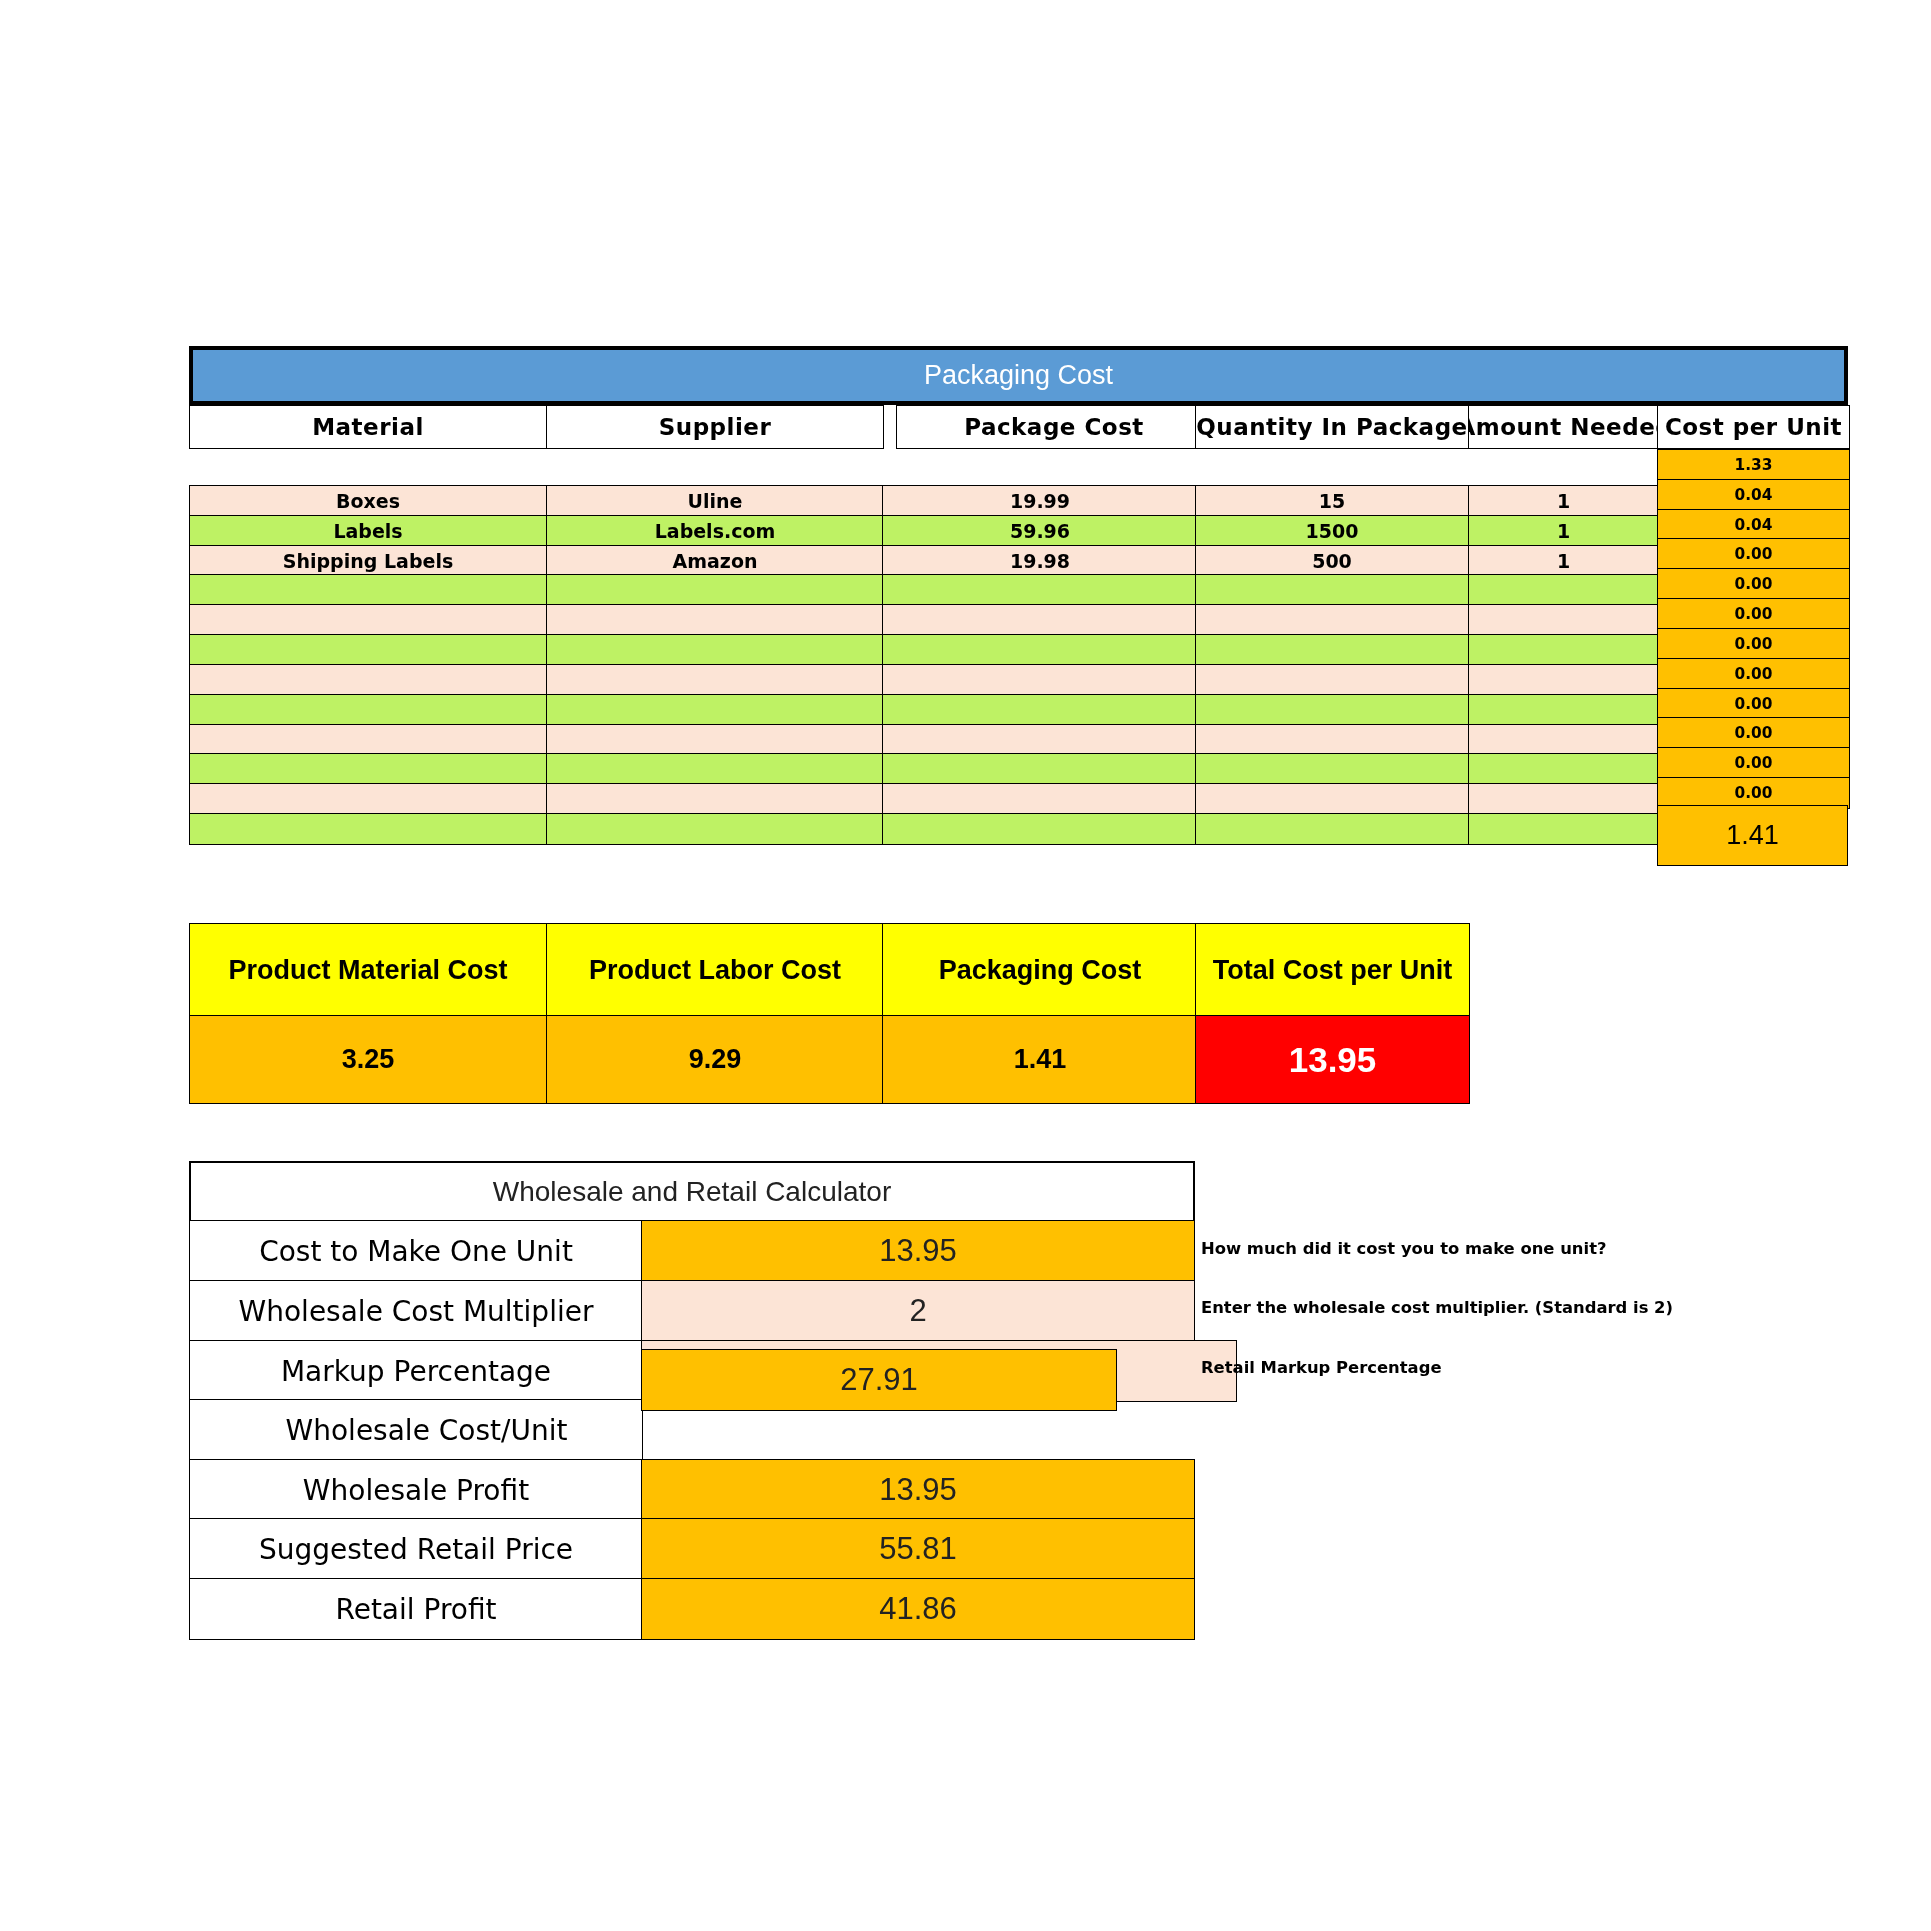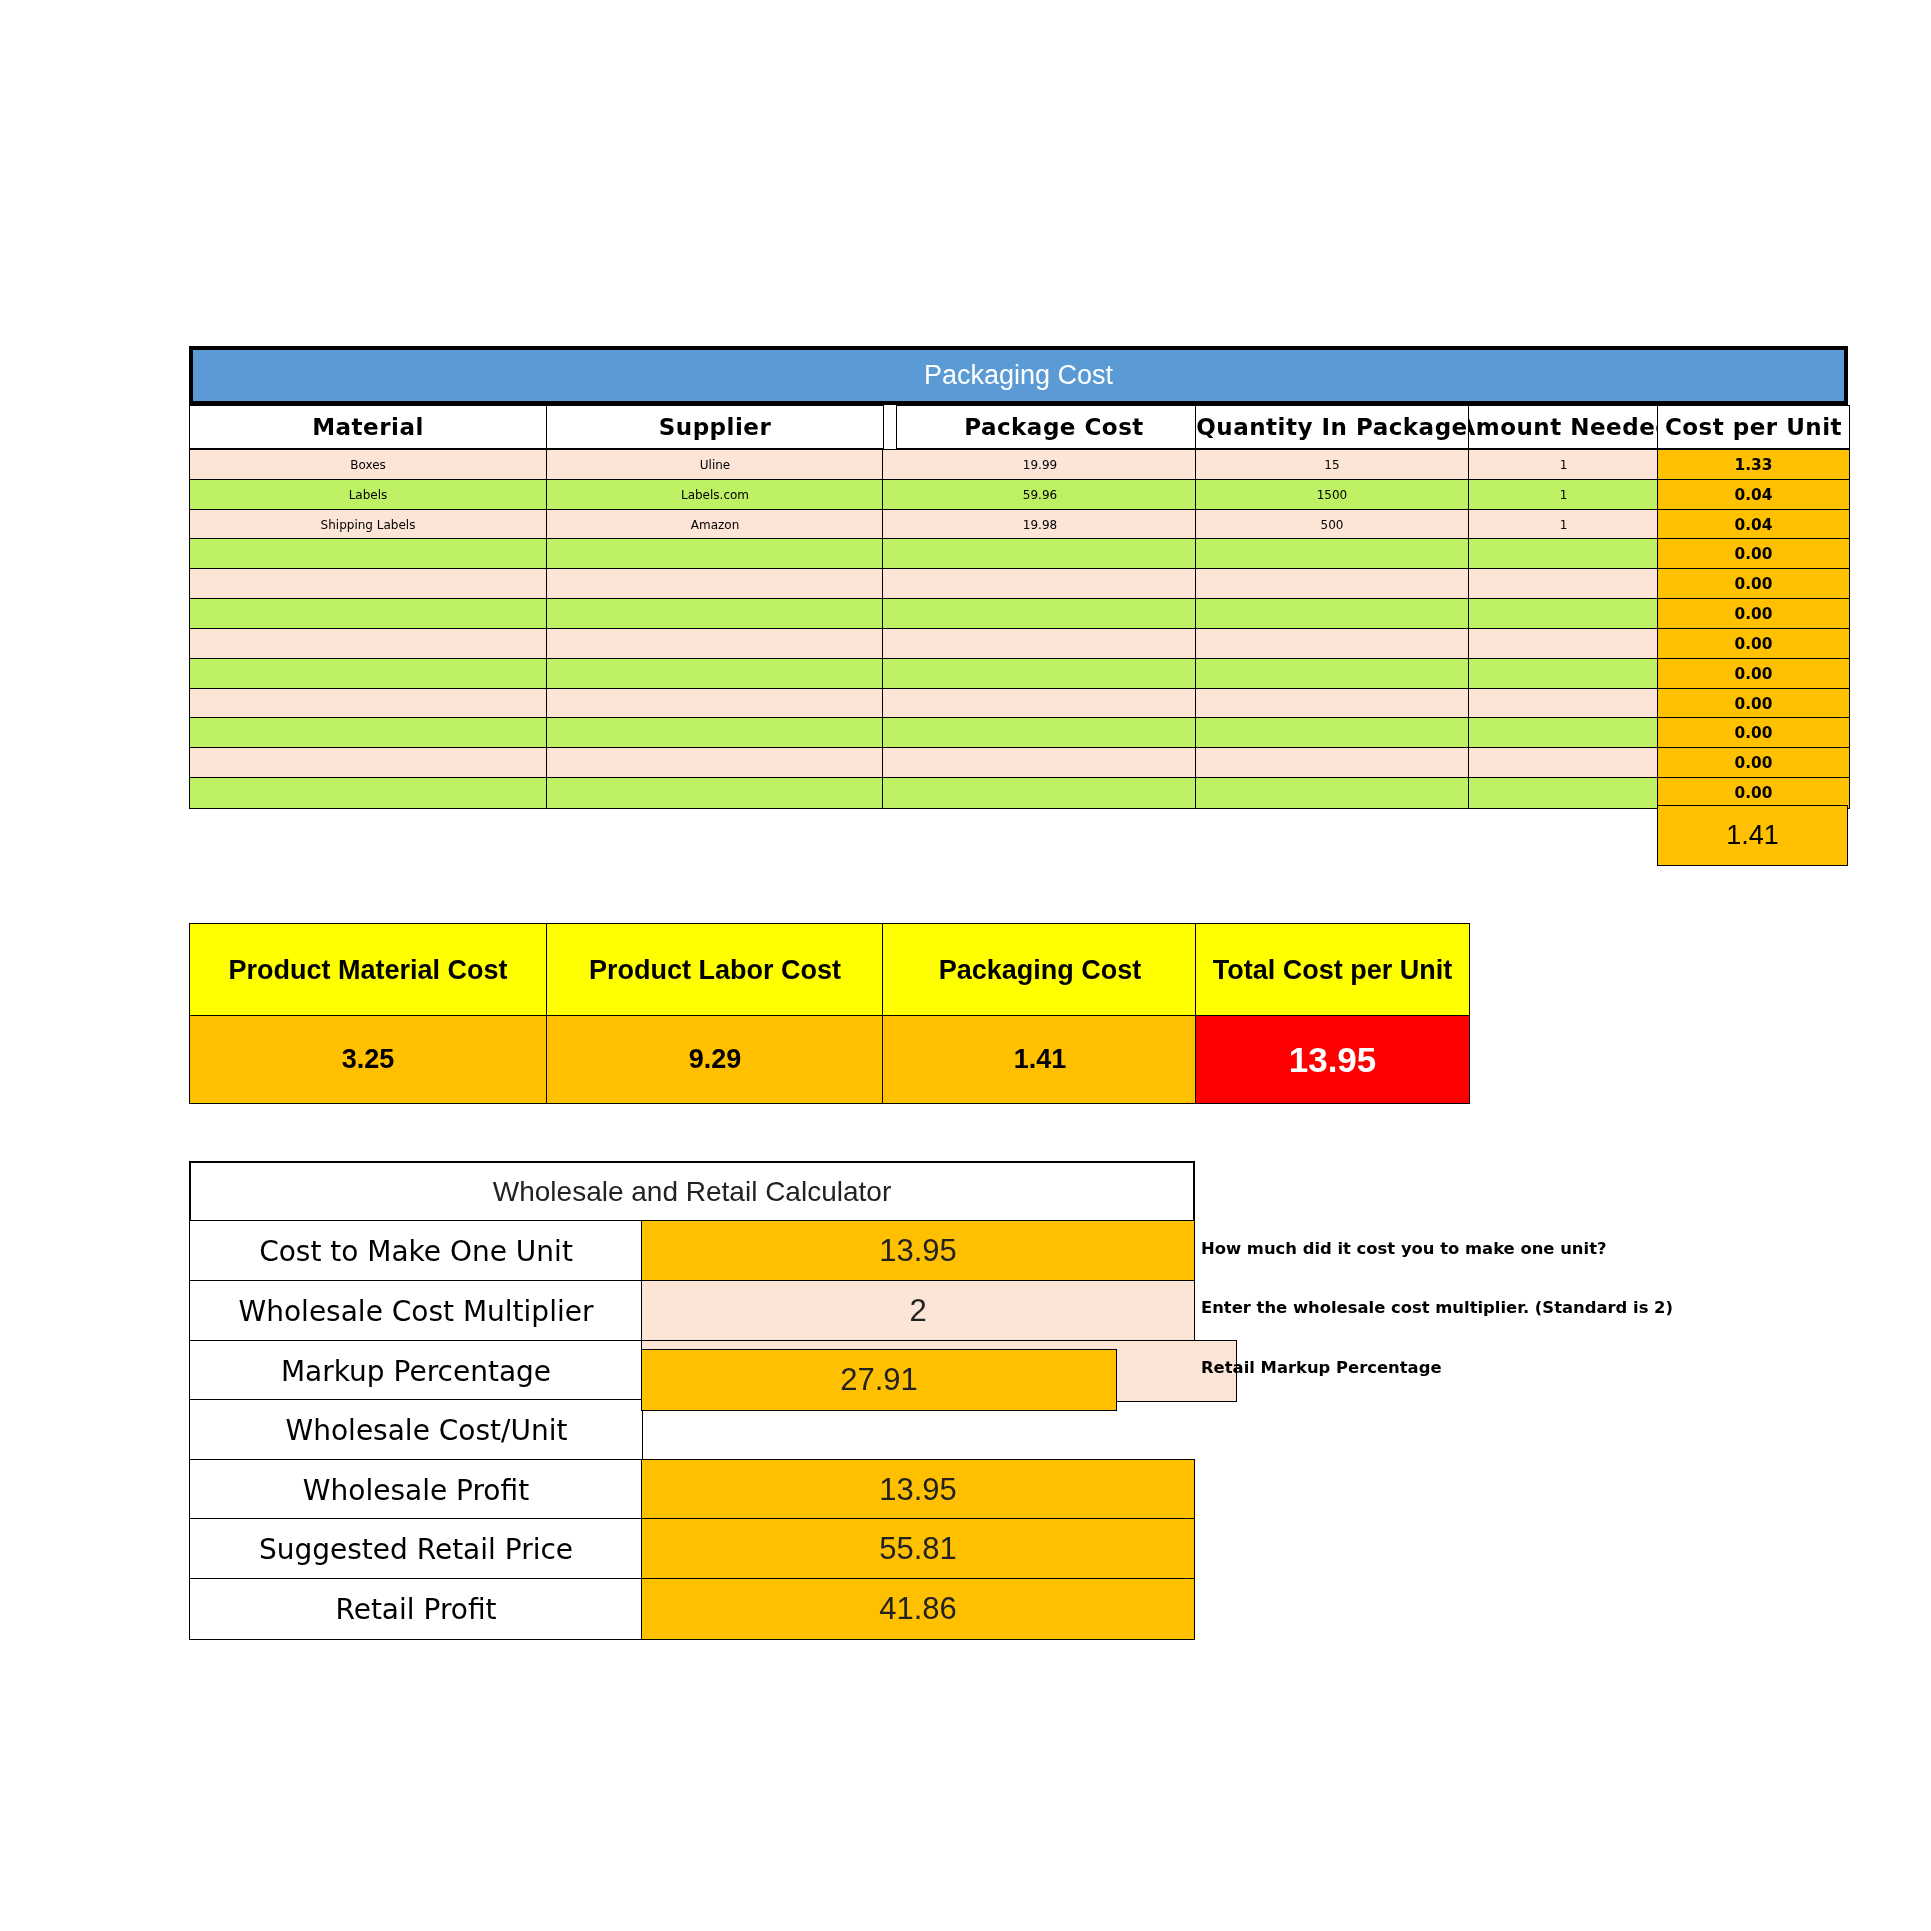--- a/index.html
+++ b/index.html
@@ -10,7 +10,7 @@
   .hdr{background:#fff;border:1.9px solid #000;font-weight:bold;font-size:23px;font-family:"DejaVu Sans",sans-serif;letter-spacing:0.5px;}
   .r-light{background:#fce4d6;}
   .r-dark{background:#bef264;}
-  .r-cell{border:1.9px solid #000;font-size:12px;font-weight:normal;}
+  .r-cell{border:1.9px solid #000;font-size:19px;font-weight:bold;margin-top:36px;}
   .cpu{background:#ffc000;border:1.9px solid #000;font-size:15.4px;font-weight:bold;}
   #pkg-total{background:#ffc000;border:1.9px solid #000;font-size:27px;font-family:"Liberation Sans",sans-serif;}
   

